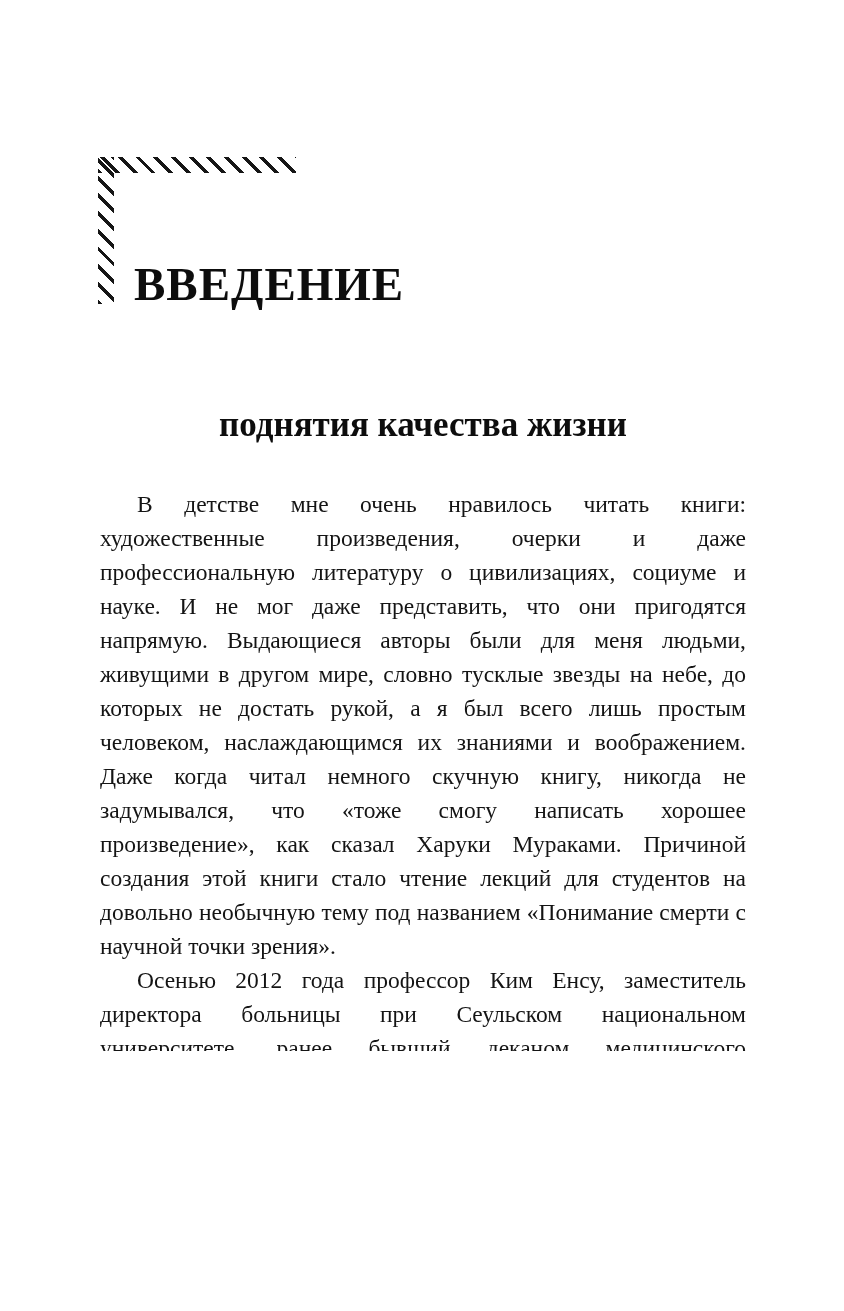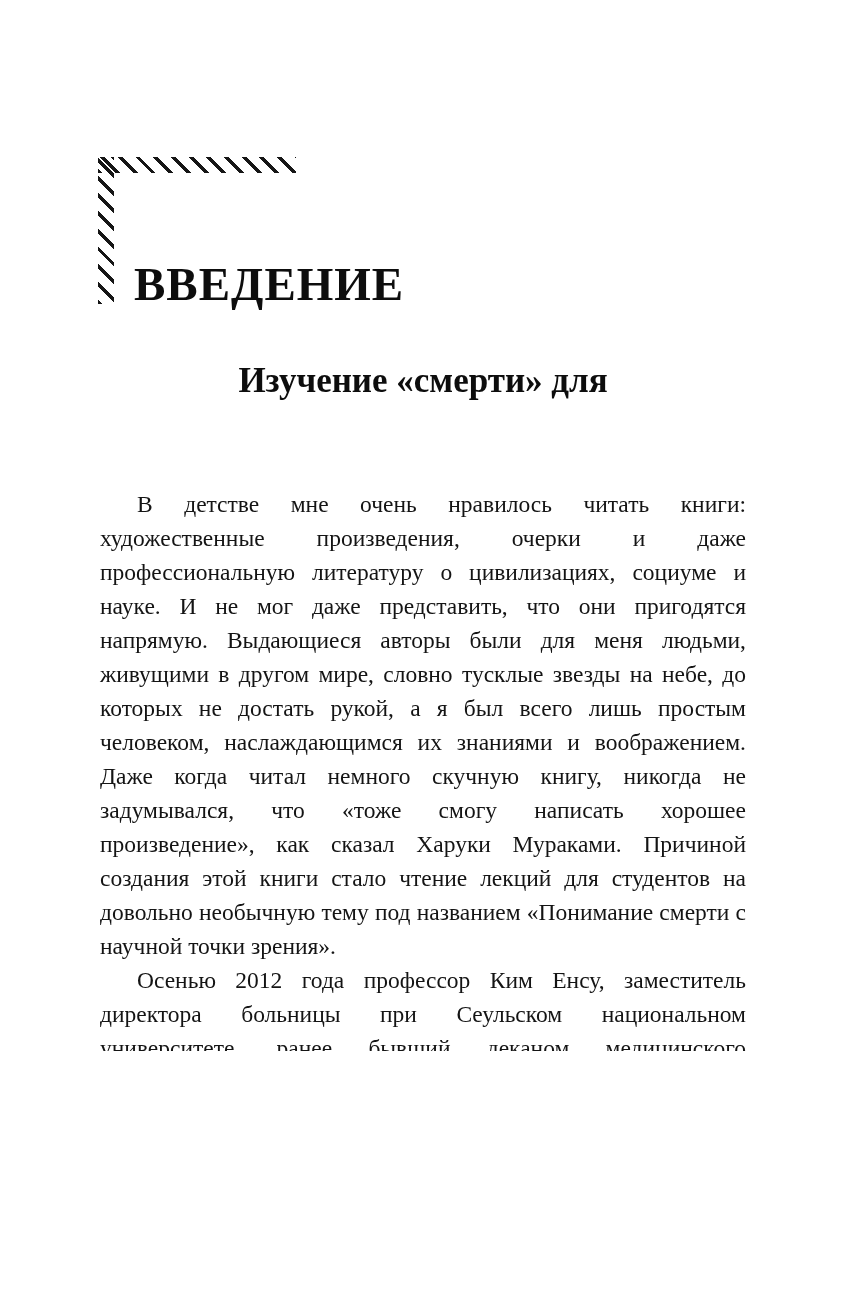--- a/index.html
+++ b/index.html
@@ -105,7 +105,7 @@
   <h1 class="chapter-heading">ВВЕДЕНИЕ</h1>
 
   <h2 class="section-title">
-    <span>Изучение «смерти» для</span><br>
+    <br>
   </h2>
 
   <div class="body-text">

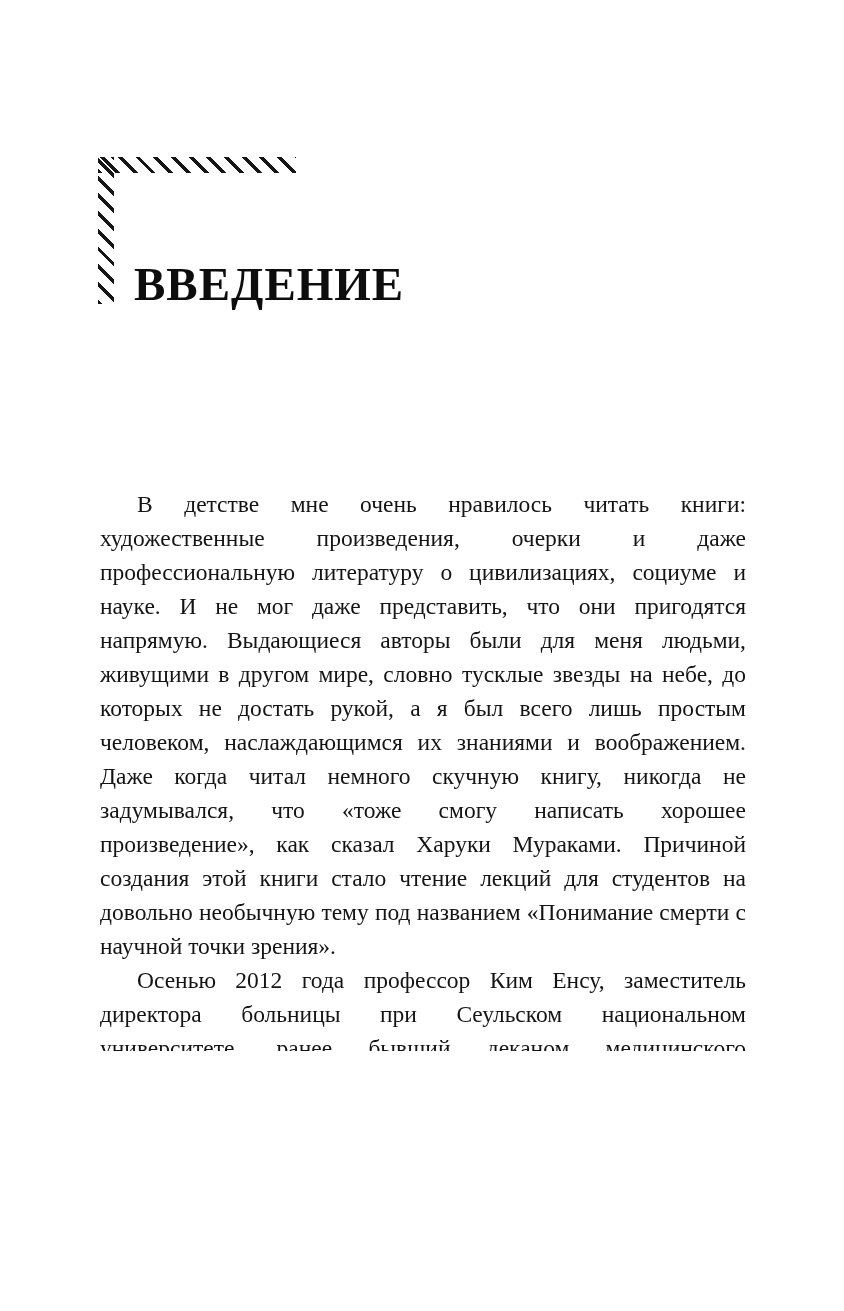--- a/index.html
+++ b/index.html
@@ -106,6 +106,7 @@
 
   <h2 class="section-title">
     <br>
+    <span>поднятия качества жизни</span>
   </h2>
 
   <div class="body-text">

